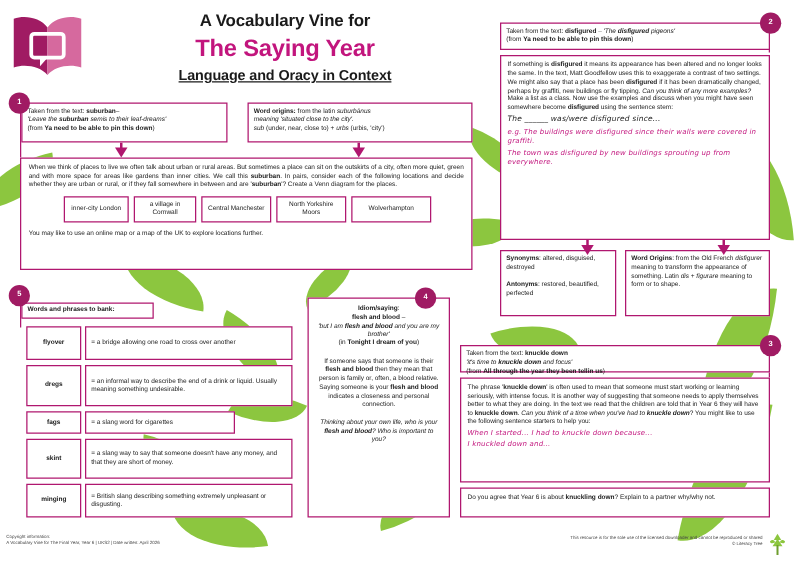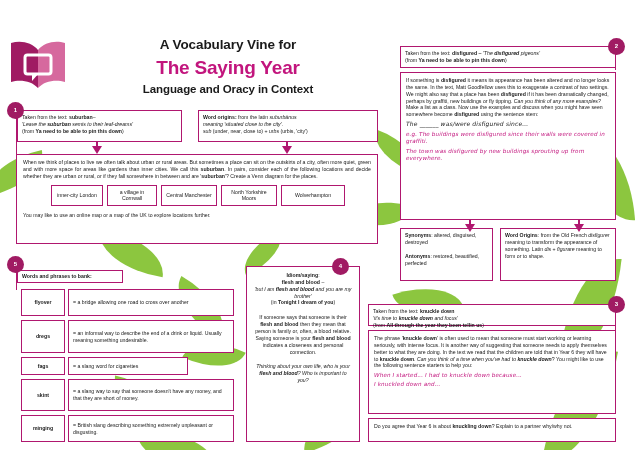--- a/index.html
+++ b/index.html
@@ -13,7 +13,7 @@
     font-size: 5.2px;
     line-height: 1.32;
   }
-  .page { position: absolute; inset: 0; margin-top: 28px; }
+  .page { position: absolute; inset: 0; }
 
   
   .leaf {

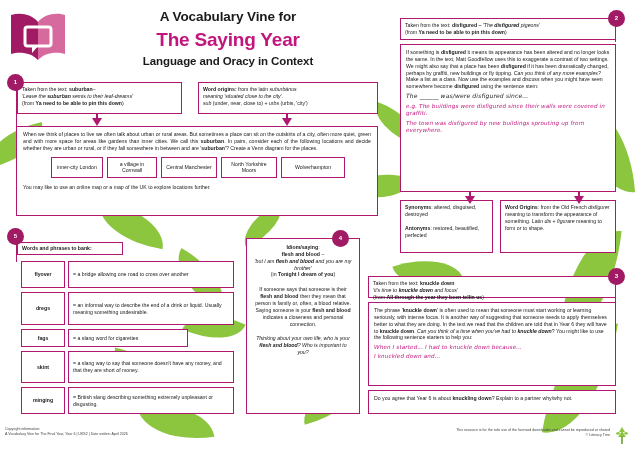--- a/index.html
+++ b/index.html
@@ -59,7 +59,7 @@
   .titleblock { position: absolute; left: 78px; top: 8px; width: 300px; text-align: center; z-index: 3; }
   .t1 { font-size: 13.5px; font-weight: bold; color: #1a1a1a; letter-spacing: -0.1px; }
   .t2 { font-size: 19px; font-weight: bold; color: #c2157d; margin-top: 1px; letter-spacing: -0.2px; }
-  .t3 { font-size: 11.5px; font-weight: bold; color: #1a1a1a; margin-top: 2px; letter-spacing: -0.1px; }
+  .t3 { font-size: 11.5px; font-weight: bold; color: #1a1a1a; margin-top: 2px; letter-spacing: -0.1px; text-decoration: underline; }
 
   
   .box {

